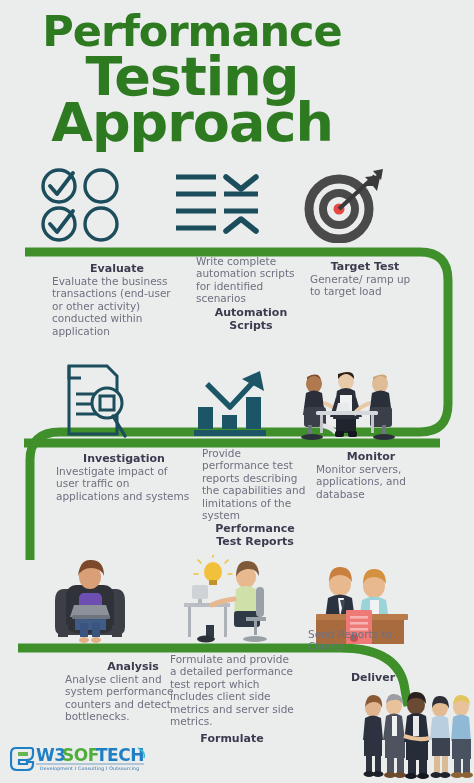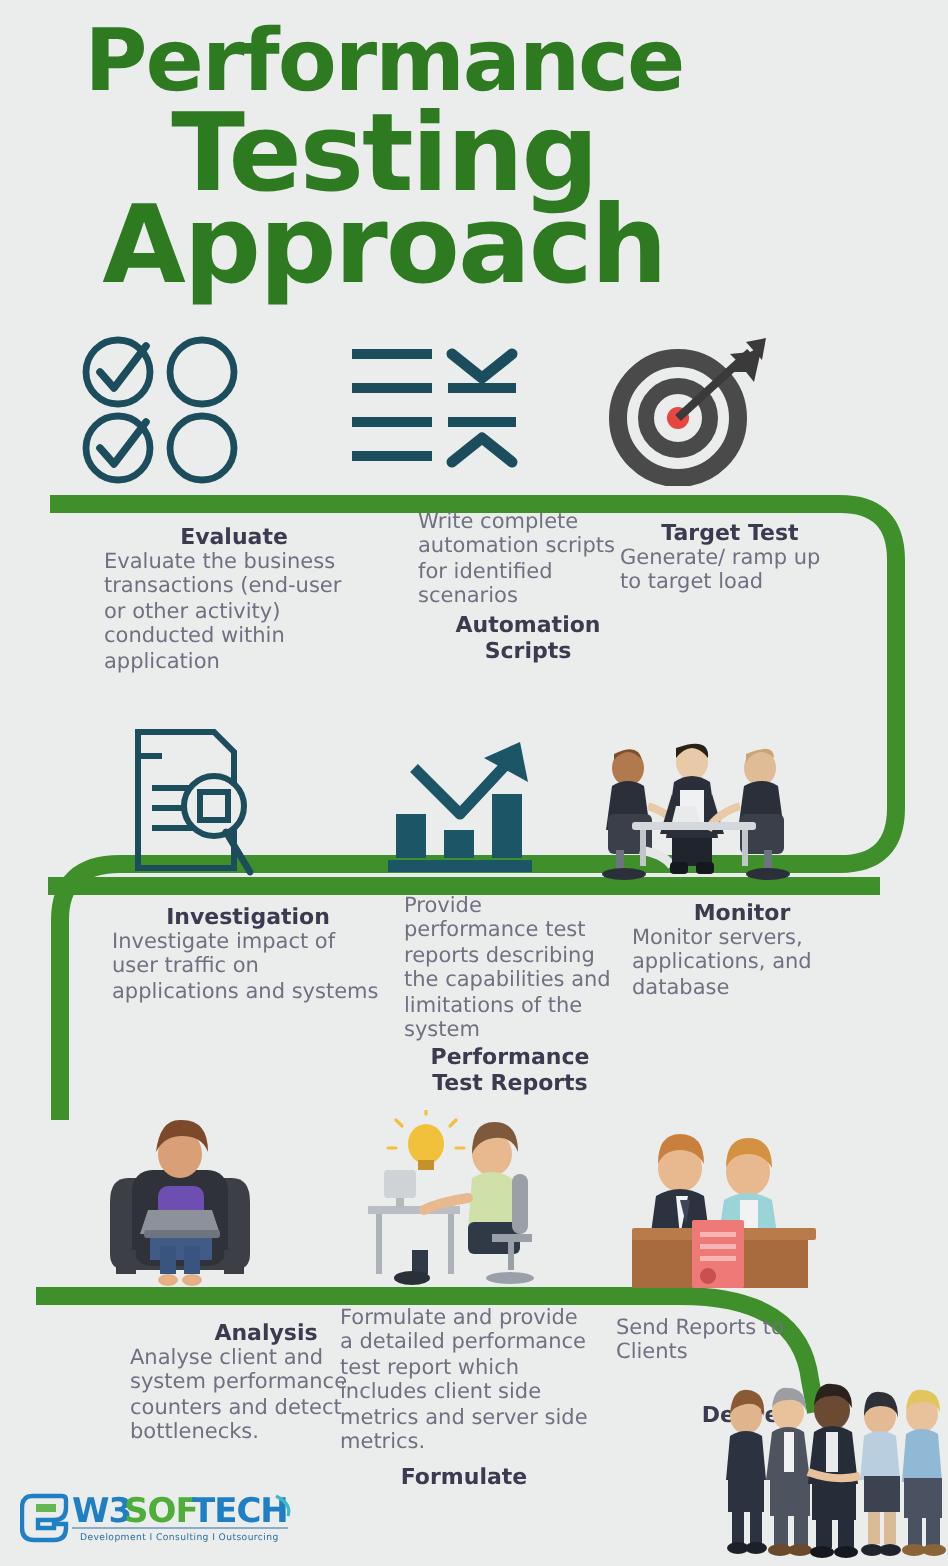--- a/index.html
+++ b/index.html
@@ -62,7 +62,7 @@
   #icon-target    { left: 300px; top: 163px; width: 90px; height: 80px; }
 
   #txt-evaluate   { left: 52px;  top: 262px; width: 130px; }
-  #txt-automation { left: 209px; top: 255px; width: 110px; }
+  #txt-automation { left: 196px; top: 255px; width: 110px; }
   #txt-target     { left: 310px; top: 260px; width: 110px; }
 
   

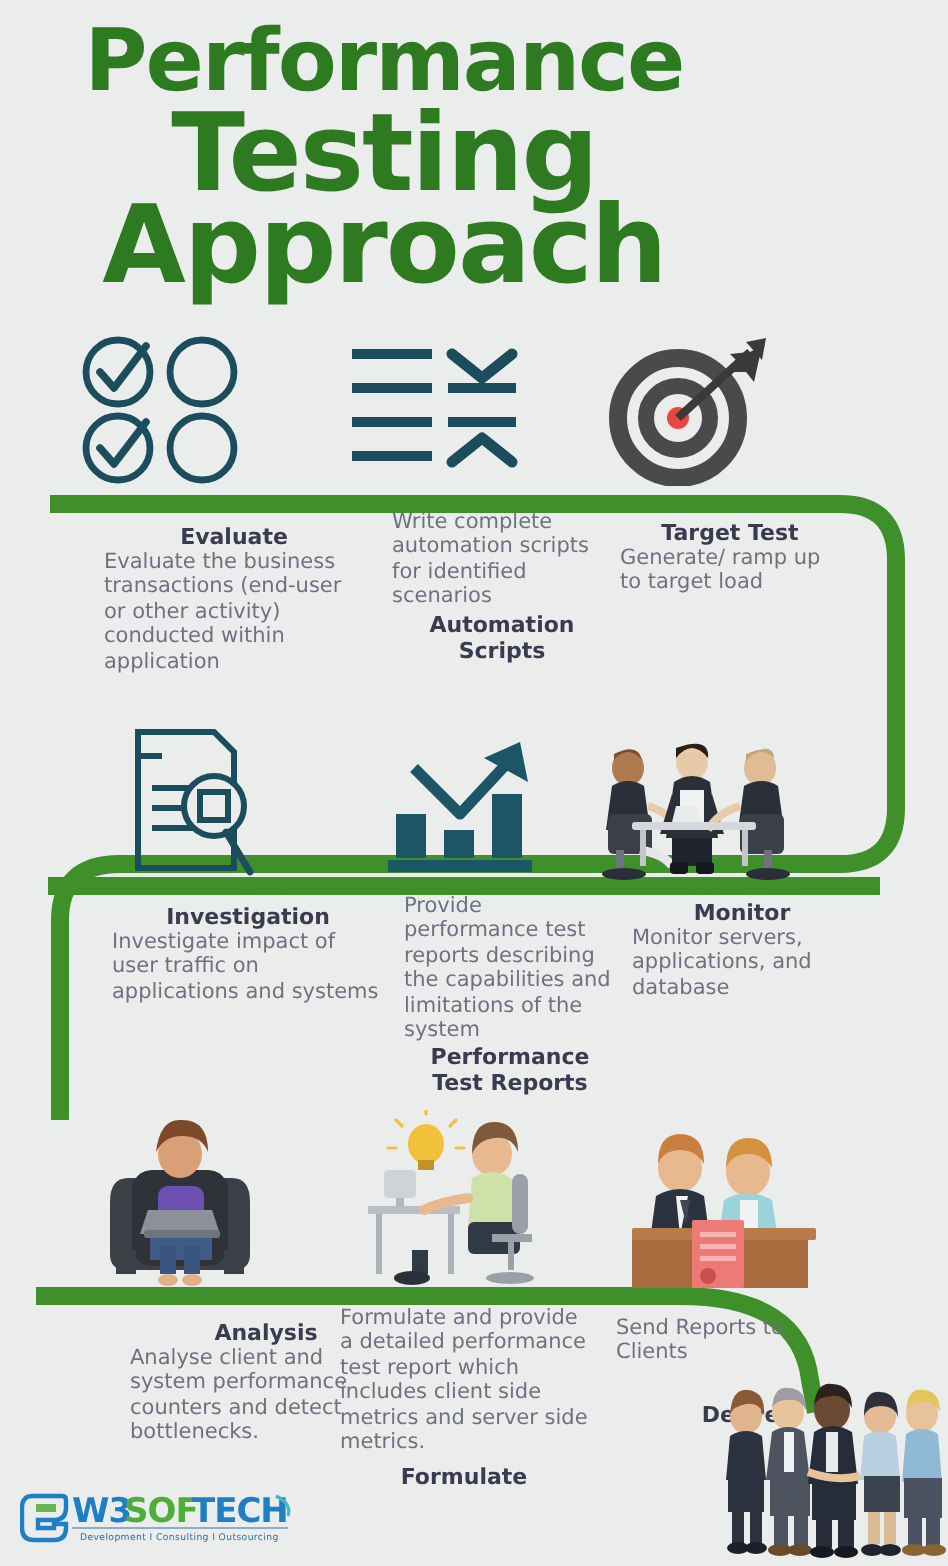--- a/index.html
+++ b/index.html
@@ -81,7 +81,7 @@
 
   #txt-analysis   { left: 42px;  top: 660px; width: 136px; margin-left: 23px; }
   #txt-formulate  { left: 170px; top: 653px; width: 124px; }
-  #txt-deliver    { left: 308px; top: 658px; width: 120px; }
+  #txt-deliver    { left: 308px; top: 628px; width: 120px; }
 
   
   #group-people { position: absolute; left: 356px; top: 690px; width: 118px; height: 93px; }

